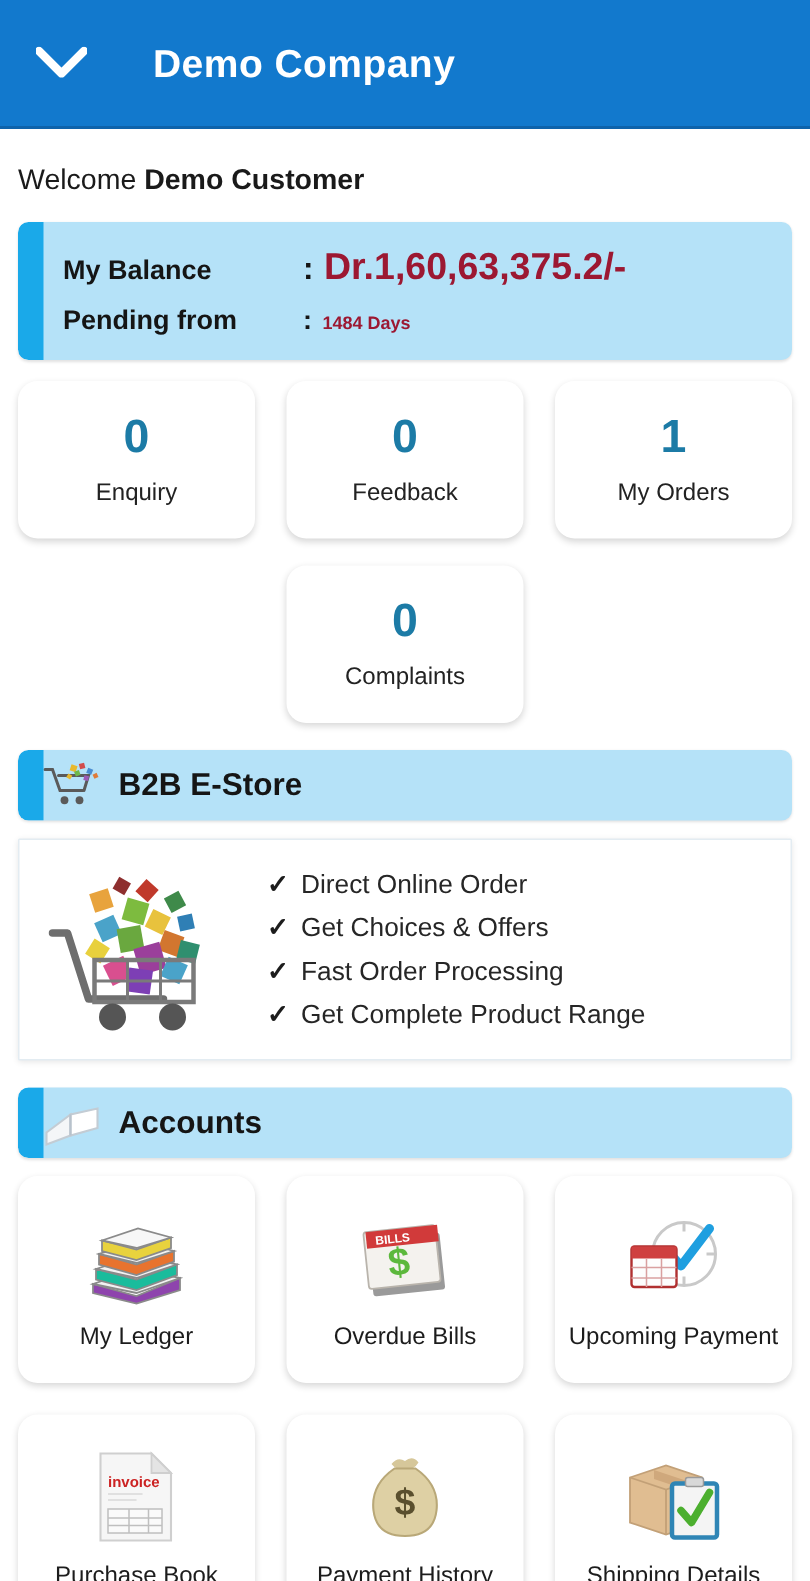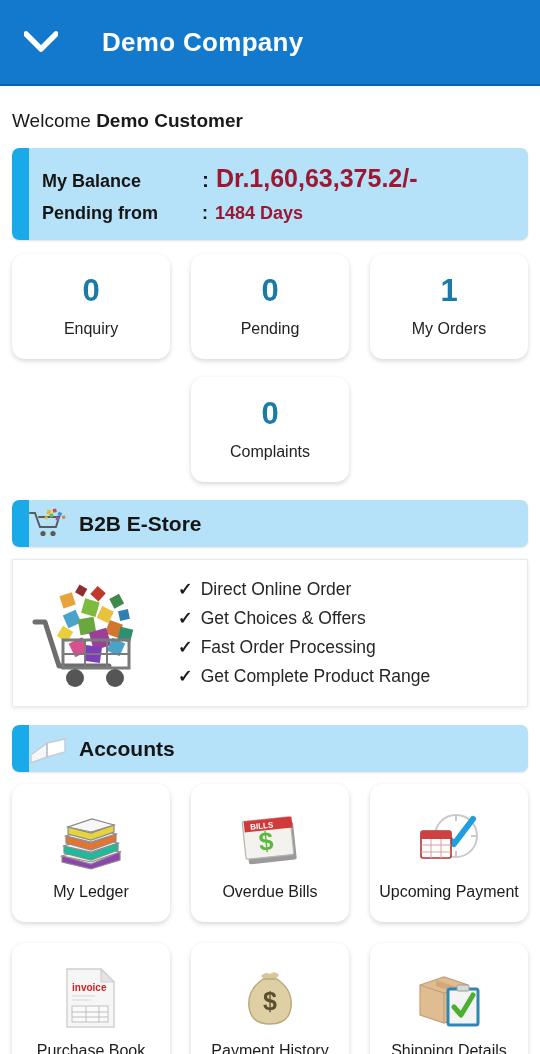--- a/index.html
+++ b/index.html
@@ -50,7 +50,7 @@
   .bsep   { font-size:21px; font-weight:bold; color:#151515; margin-right:7px;}
   .bval   { font-size:25px; font-weight:bold; color:#9c1832; }
   .brow.sub .blabel, .brow.sub .bsep { font-size:18px; }
-  .brow.sub .bval { font-size:18px; }
+  .brow.sub .bval { font-size:12px; }
 
   
   .stats { padding:14px 12px 0 12px; }

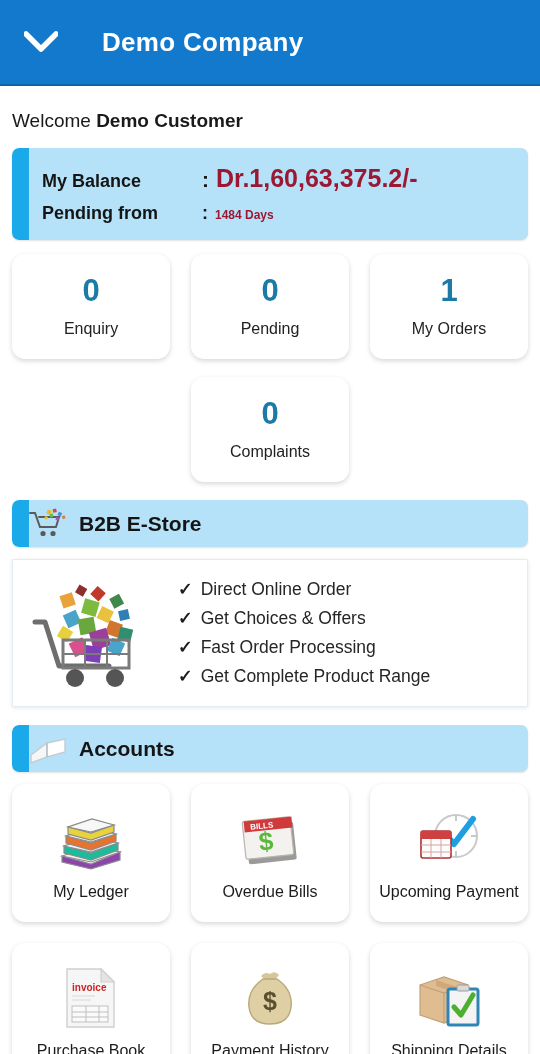--- a/index.html
+++ b/index.html
@@ -150,7 +150,7 @@
       </div>
       <div class="stat">
         <div class="num">0</div>
-        <div class="cap">Pending</div>
+        <div class="cap">Feedback</div>
       </div>
       <div class="stat">
         <div class="num">1</div>

